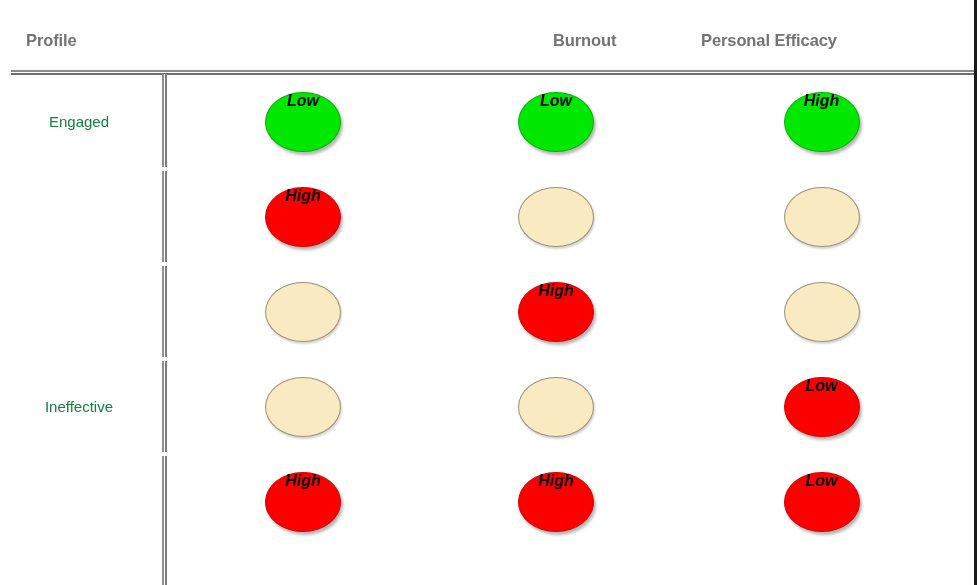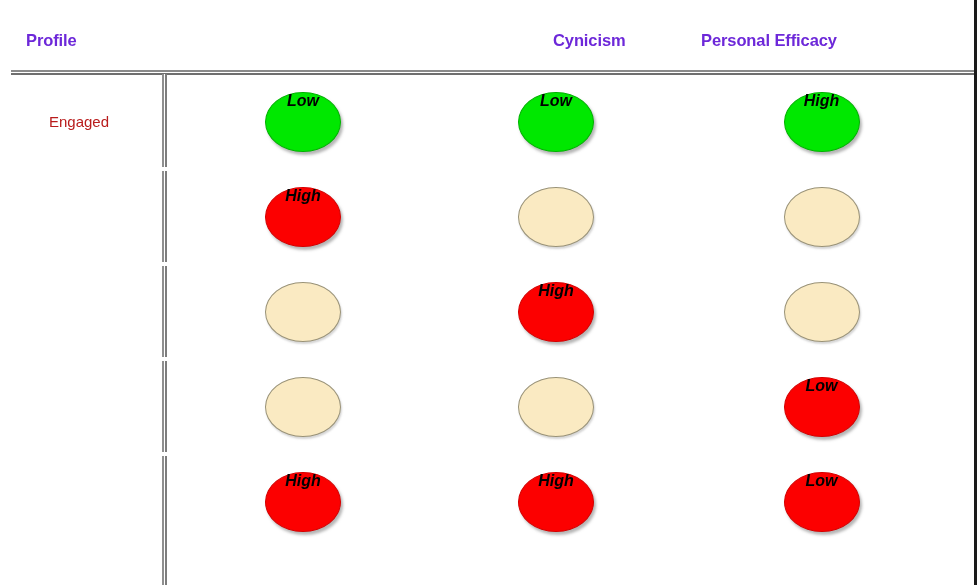--- a/index.html
+++ b/index.html
@@ -36,7 +36,7 @@
     top: 31px;
     font-size: 16.5px;
     font-weight: bold;
-    color: #6d28d9;
+    color: #737373;
     white-space: nowrap;
     letter-spacing: -0.1px;
   }

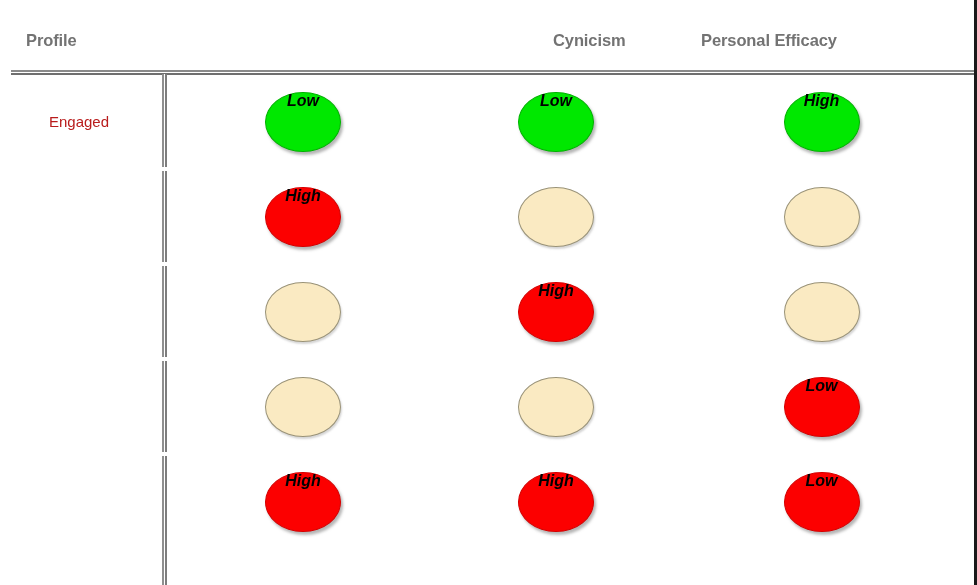--- a/index.html
+++ b/index.html
@@ -163,7 +163,7 @@
 
   <div class="header-row">
     <div class="header-cell hc-0">Profile</div>
-    <div class="header-cell hc-2">Cynicism</div>
+    <div class="header-cell hc-2">Burnout</div>
     <div class="header-cell hc-3">Personal Efficacy</div>
     <div class="header-rule"></div>
   </div>

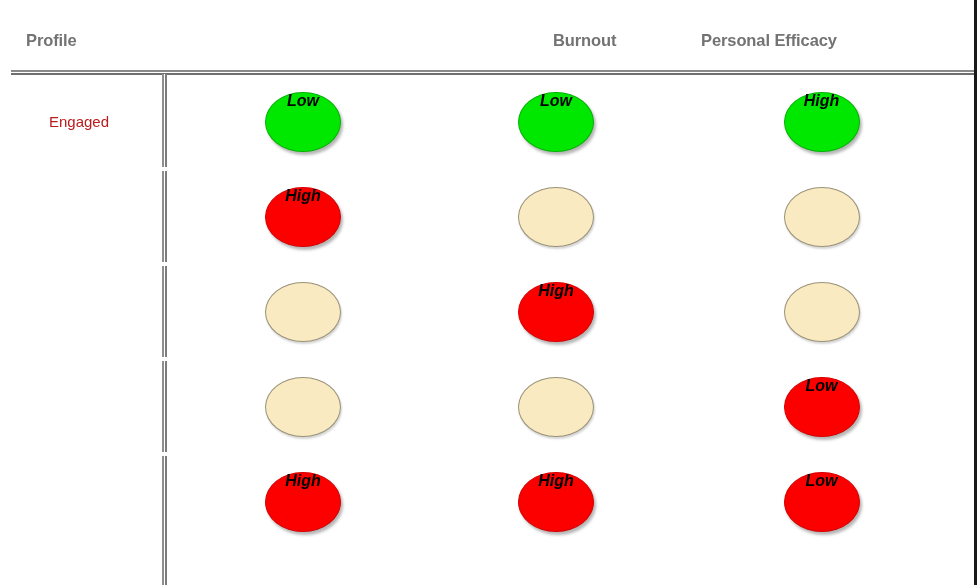--- a/index.html
+++ b/index.html
@@ -103,7 +103,7 @@
     align-items: center;
     justify-content: center;
     font-size: 15px;
-    color: #b91c1c;
+    color: #15803d;
     white-space: nowrap;
   }
   .cells {

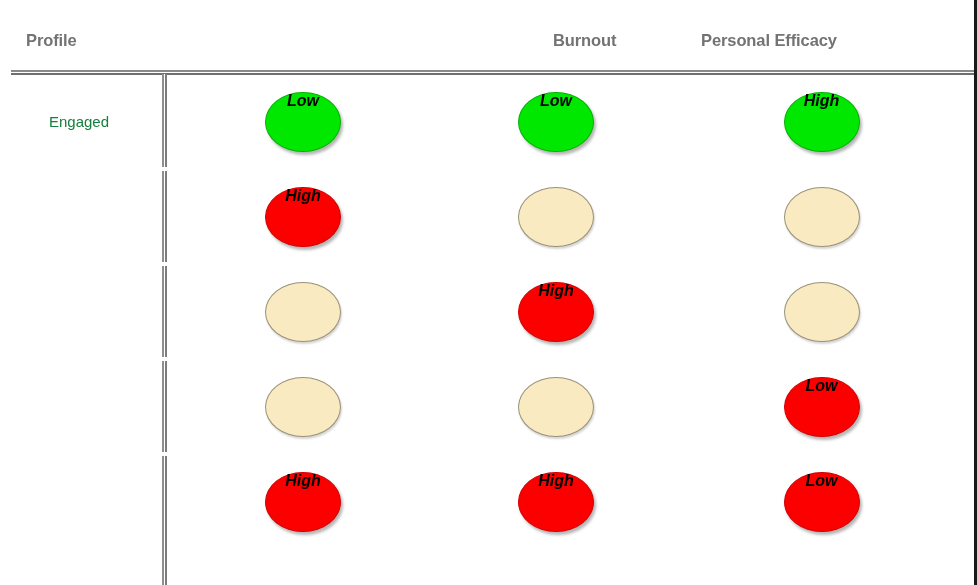--- a/index.html
+++ b/index.html
@@ -234,6 +234,7 @@
         </div>
       </div>
       <div class="data-row">
+        <div class="row-label">Ineffective</div>
         <div class="cells">
           <div class="cell cell-0">
             <div class="marker neutral">

